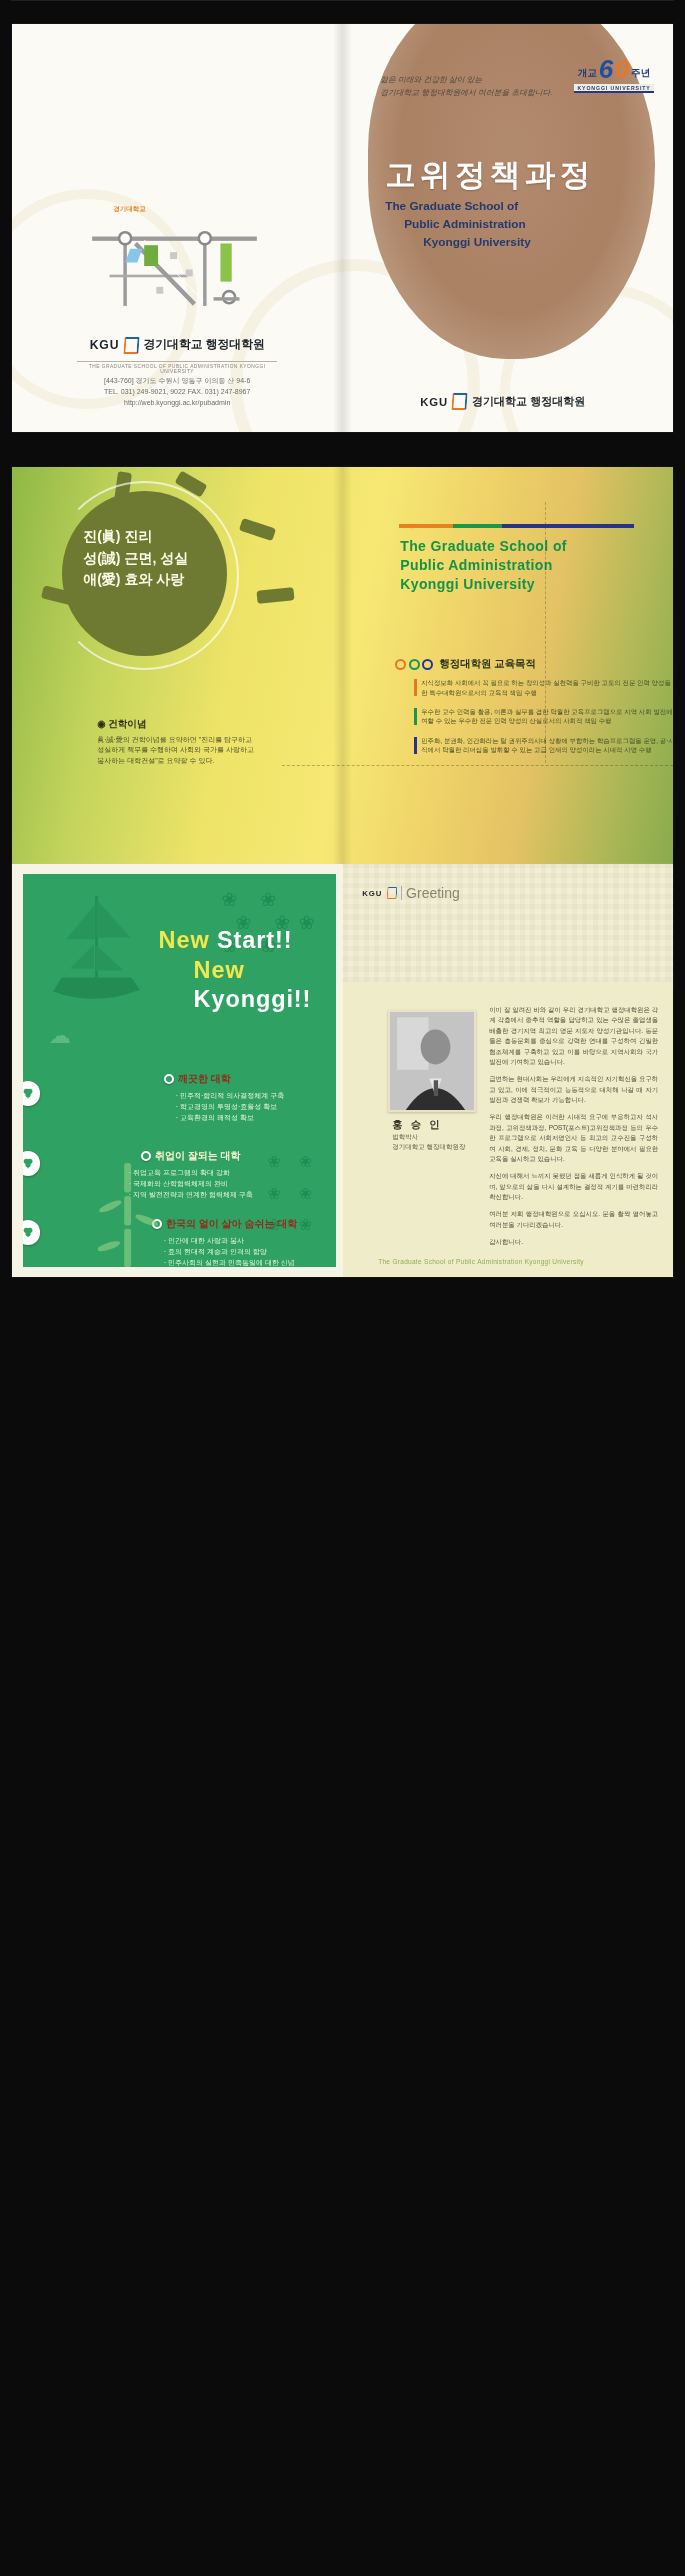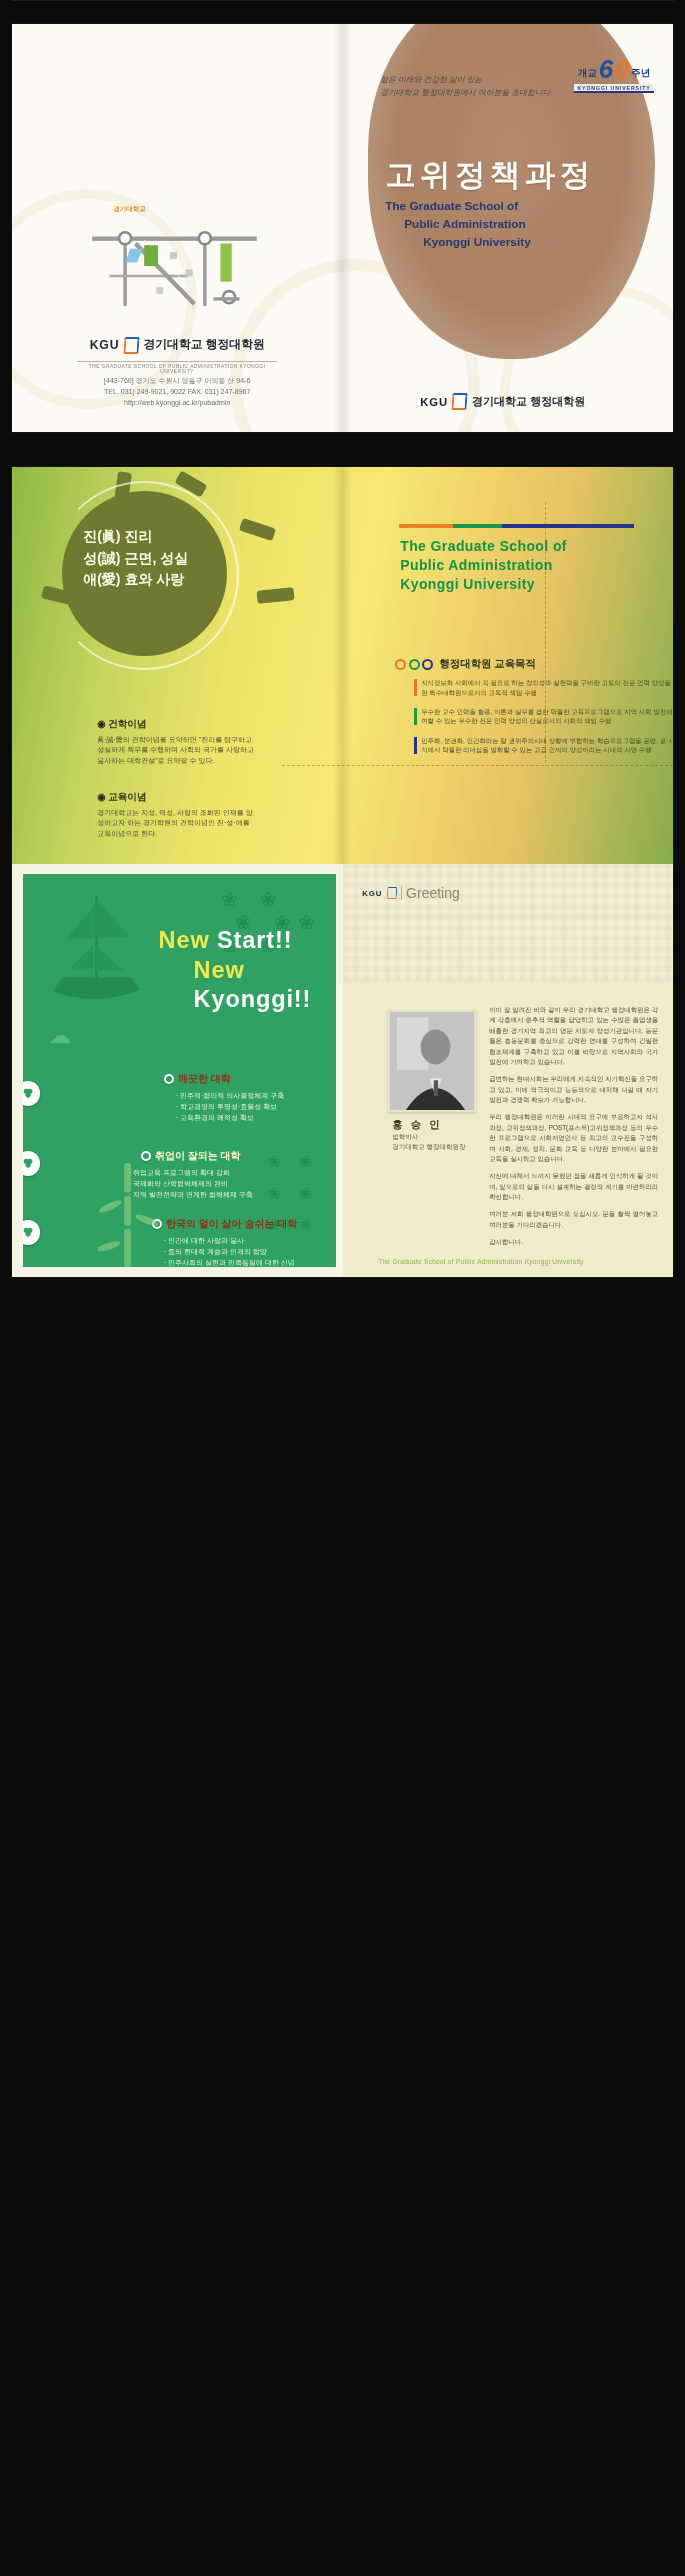--- a/index.html
+++ b/index.html
@@ -184,10 +184,6 @@
       <div class="ideal-title"><span class="ideal-dot">◉</span><span>건학이념</span></div>
       <div class="ideal-body">眞·誠·愛의 건학이념을 요약하면 "진리를 탐구하고 성실하게 책무를 수행하며 사회와 국가를 사랑하고 봉사하는 대학건설"로 요약할 수 있다.</div>
     </div>
-    <div class="abs" style="left:85px;top:324px;">
-      <div class="ideal-title"><span class="ideal-dot">◉</span><span>교육이념</span></div>
-      <div class="ideal-body">경기대학교는 지성, 덕성, 사랑의 조화된 인재를 양성하고자 하는 경기학원의 건학이념인 진·성·애를 교육이념으로 한다.</div>
-    </div>
 
     <div class="tribar" style="left:387px;top:57px;">
       <span style="width:54px;background:#e8821e;"></span>

